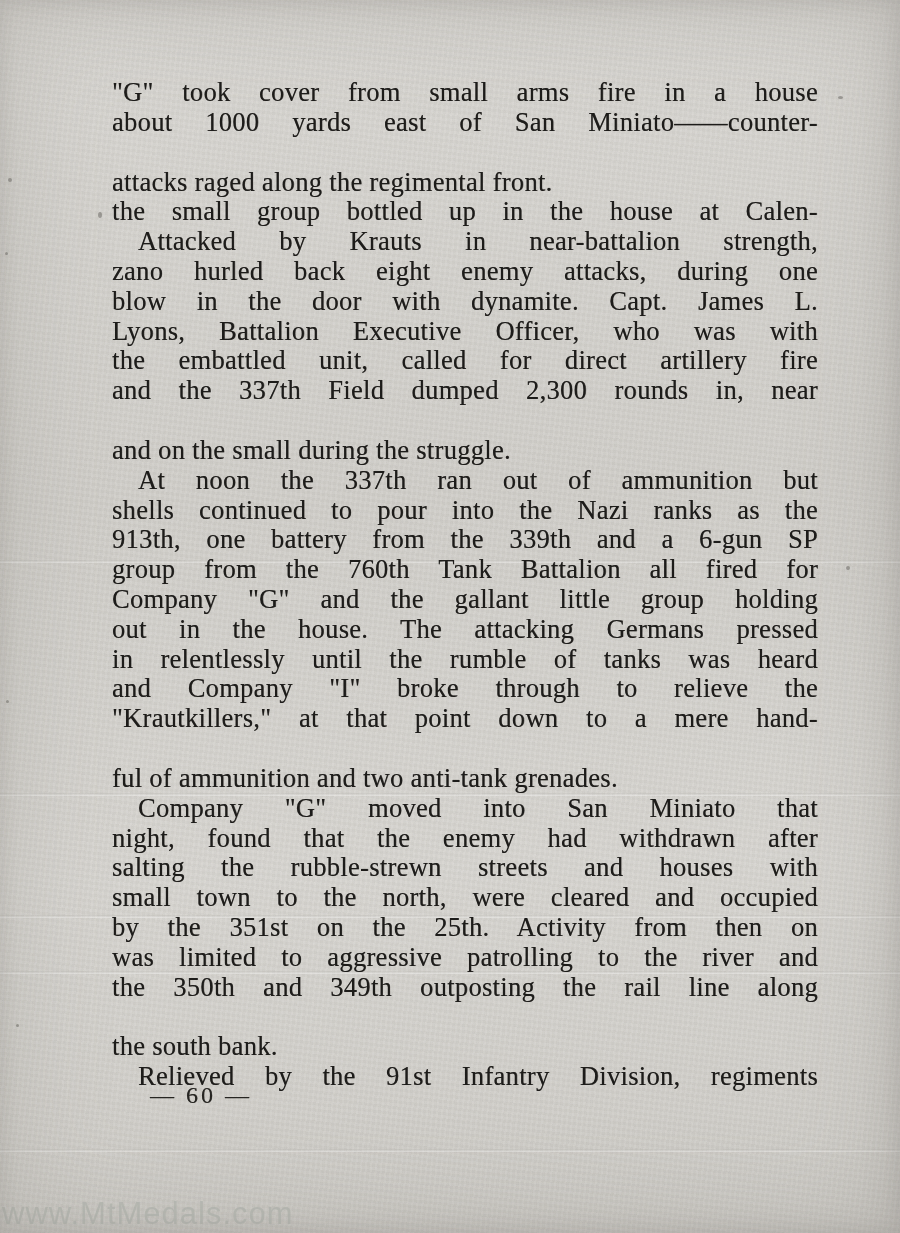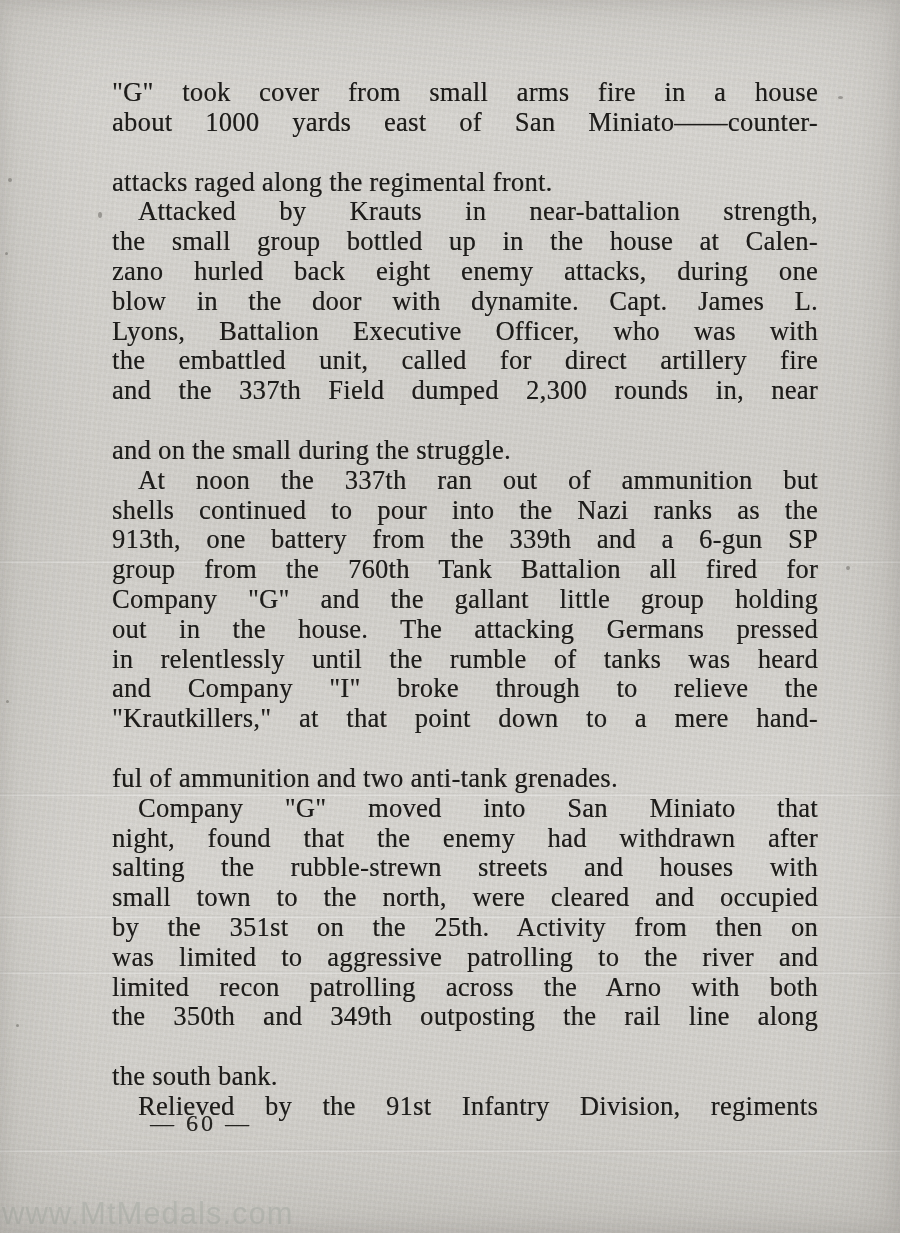--- a/index.html
+++ b/index.html
@@ -120,8 +120,8 @@
       <div class="line">"G" took cover from small arms fire in a house</div>
       <div class="line">about 1000 yards east of San Miniato——counter-</div>
       <div class="line para-end">attacks raged along the regimental front.</div>
+      <div class="line">the small group bottled up in the house at Calen-</div>
       <div class="line indent">Attacked by Krauts in near-battalion strength,</div>
-      <div class="line">the small group bottled up in the house at Calen-</div>
       <div class="line">zano hurled back eight enemy attacks, during one</div>
       <div class="line">blow in the door with dynamite. Capt. James L.</div>
       <div class="line">Lyons, Battalion Executive Officer, who was with</div>

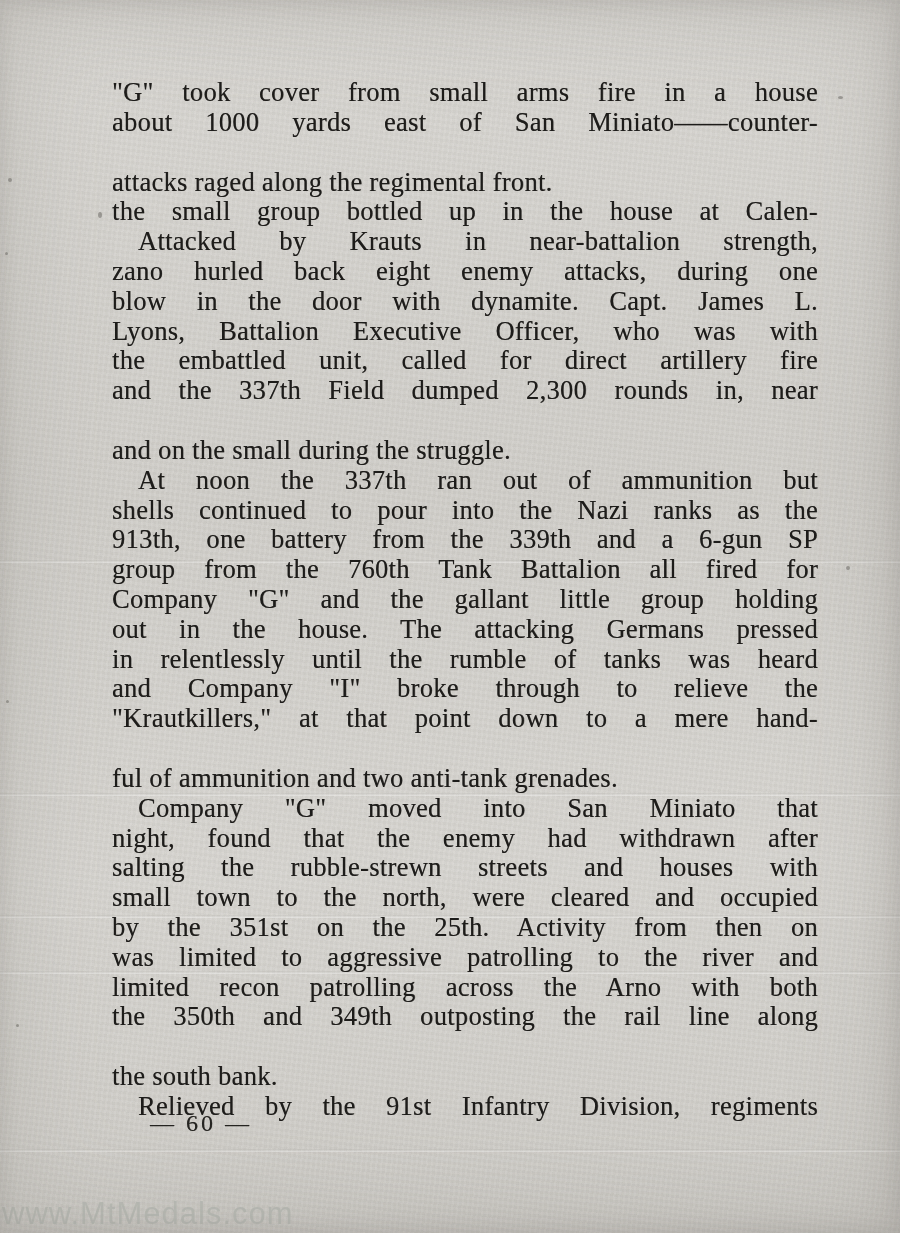--- a/index.html
+++ b/index.html
@@ -144,7 +144,6 @@
       <div class="line">small town to the north, were cleared and occupied</div>
       <div class="line">by the 351st on the 25th. Activity from then on</div>
       <div class="line">was limited to aggressive patrolling to the river and</div>
-      <div class="line">limited recon patrolling across the Arno with both</div>
       <div class="line">the 350th and 349th outposting the rail line along</div>
       <div class="line para-end">the south bank.</div>
       <div class="line indent">Relieved by the 91st Infantry Division, regiments</div>

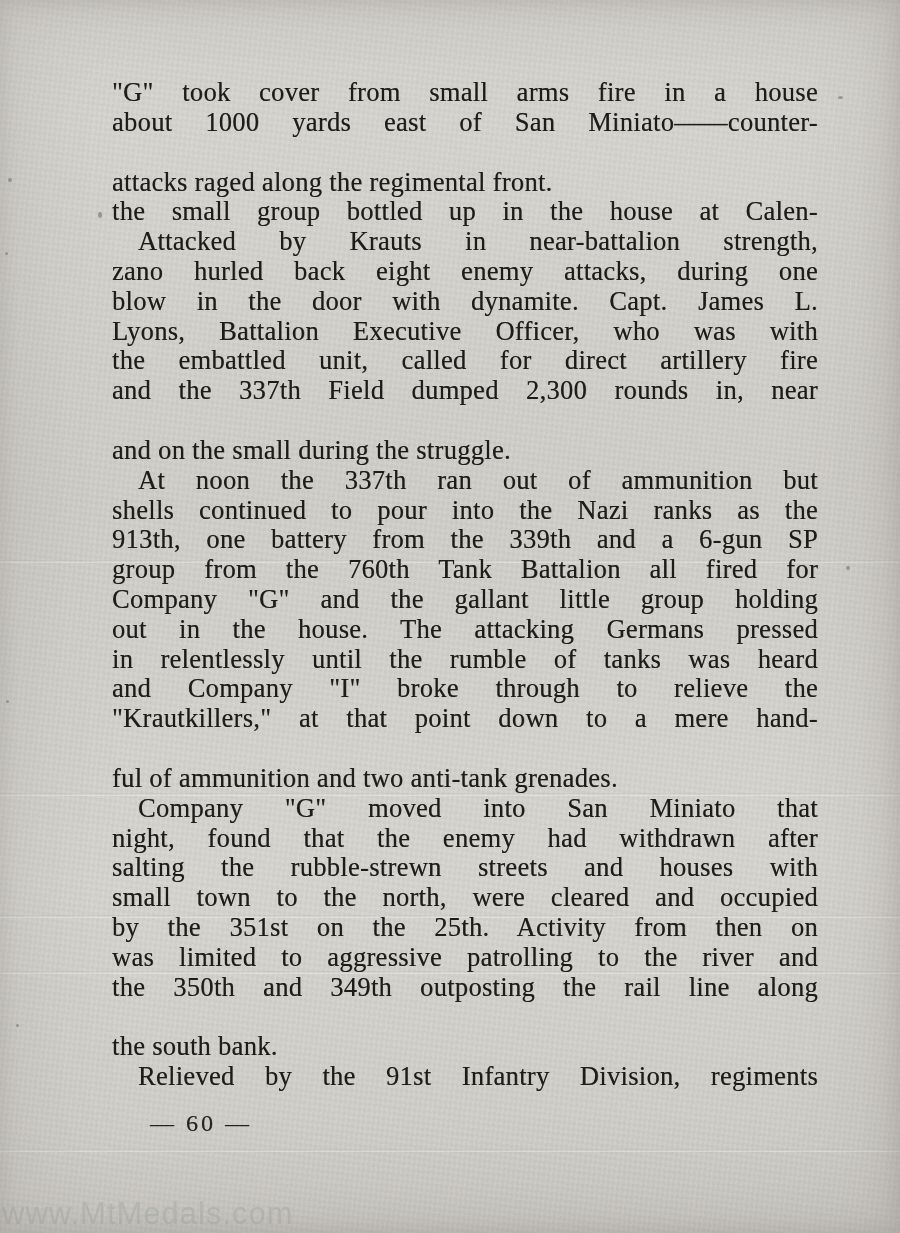--- a/index.html
+++ b/index.html
@@ -60,7 +60,7 @@
   .line.indent { text-indent: 26px; }
   .page-number {
     position: absolute;
-    left: 150px; top: 1110px;
+    left: 150px; top: 1082px;
     font-family: "Liberation Serif", "DejaVu Serif", serif;
     font-size: 24px;
     letter-spacing: 3px;

